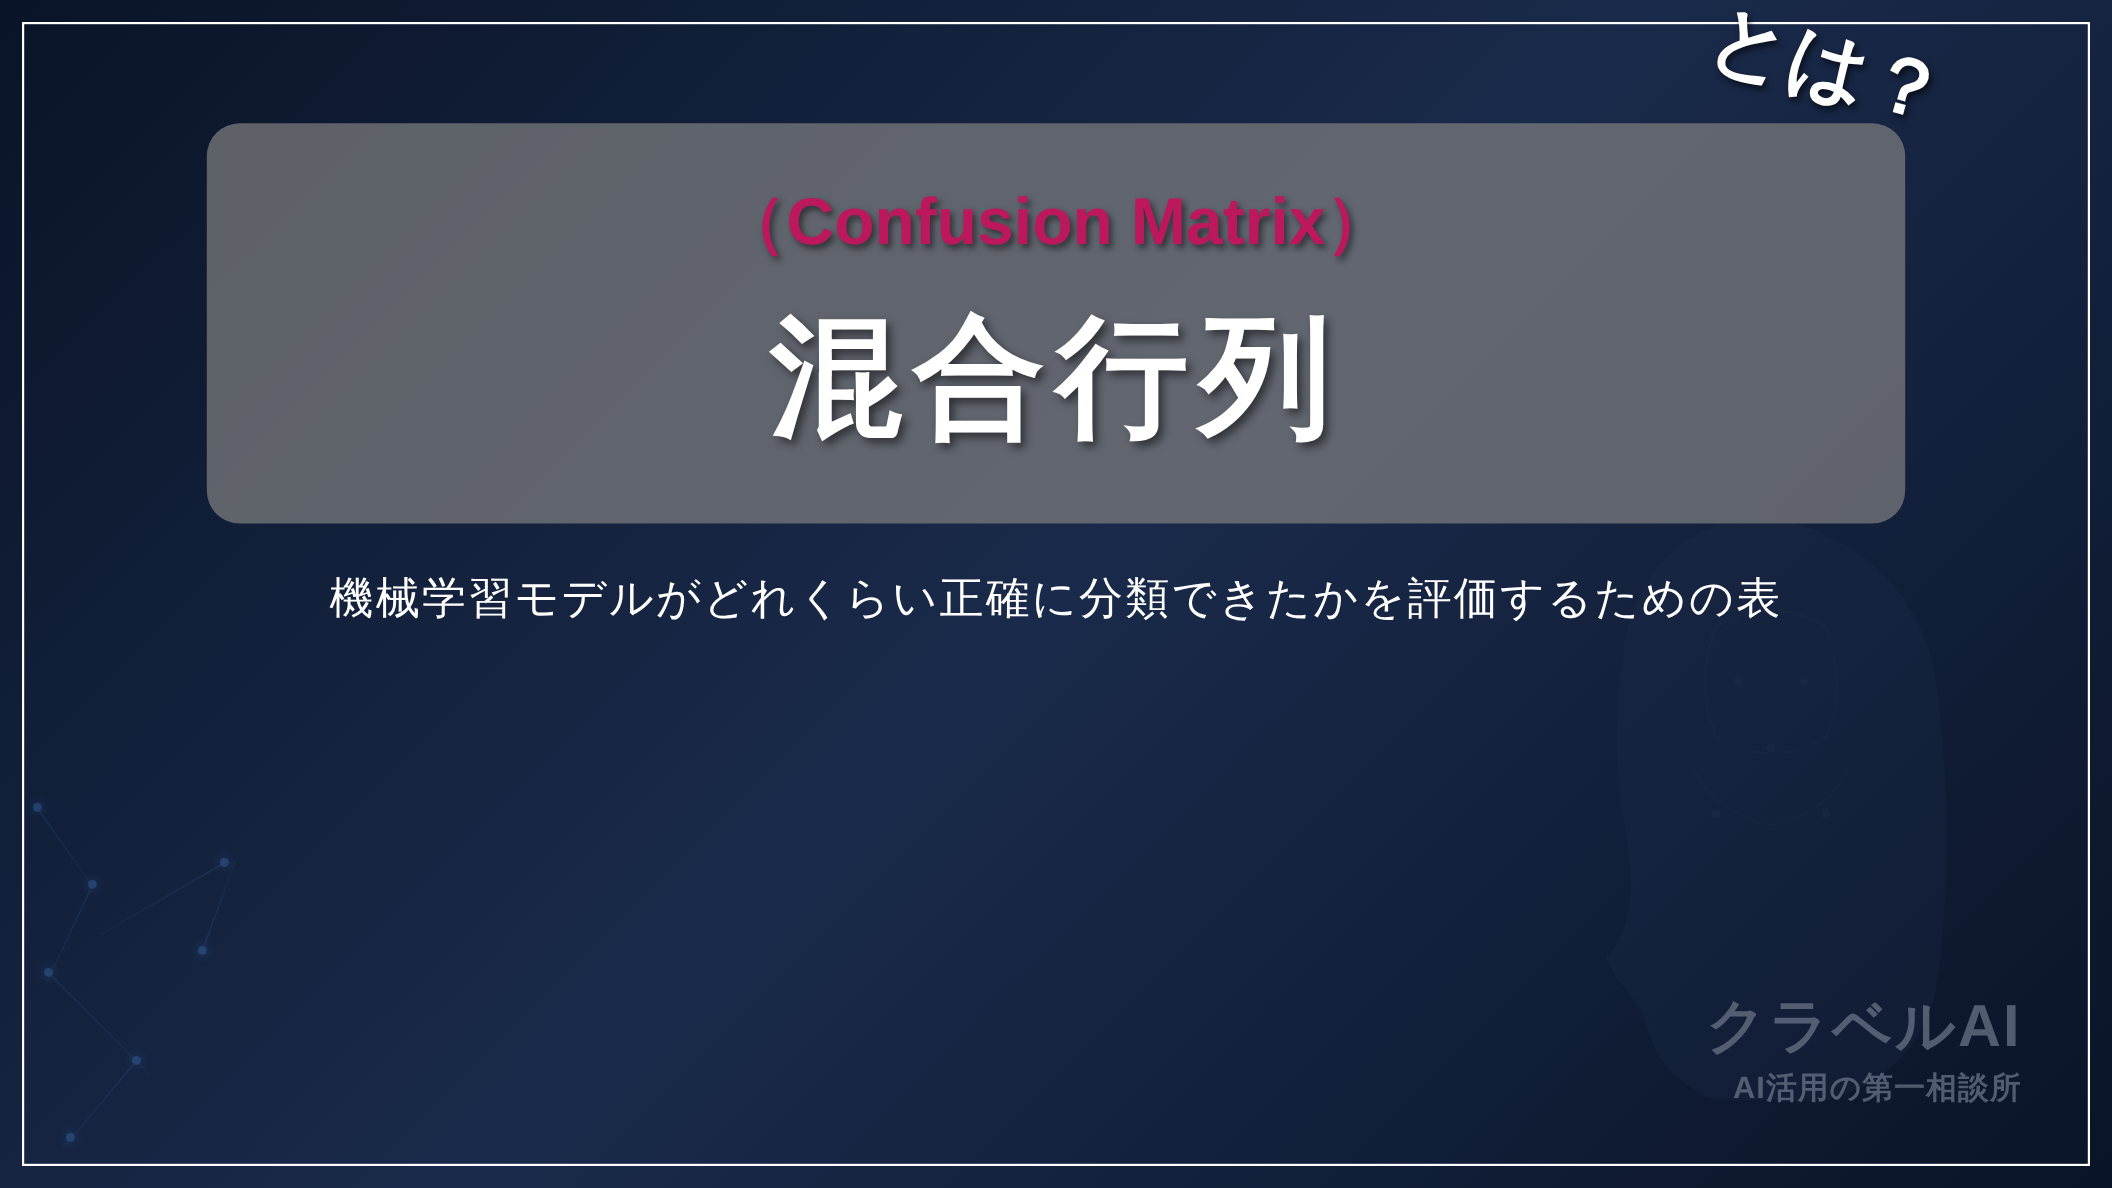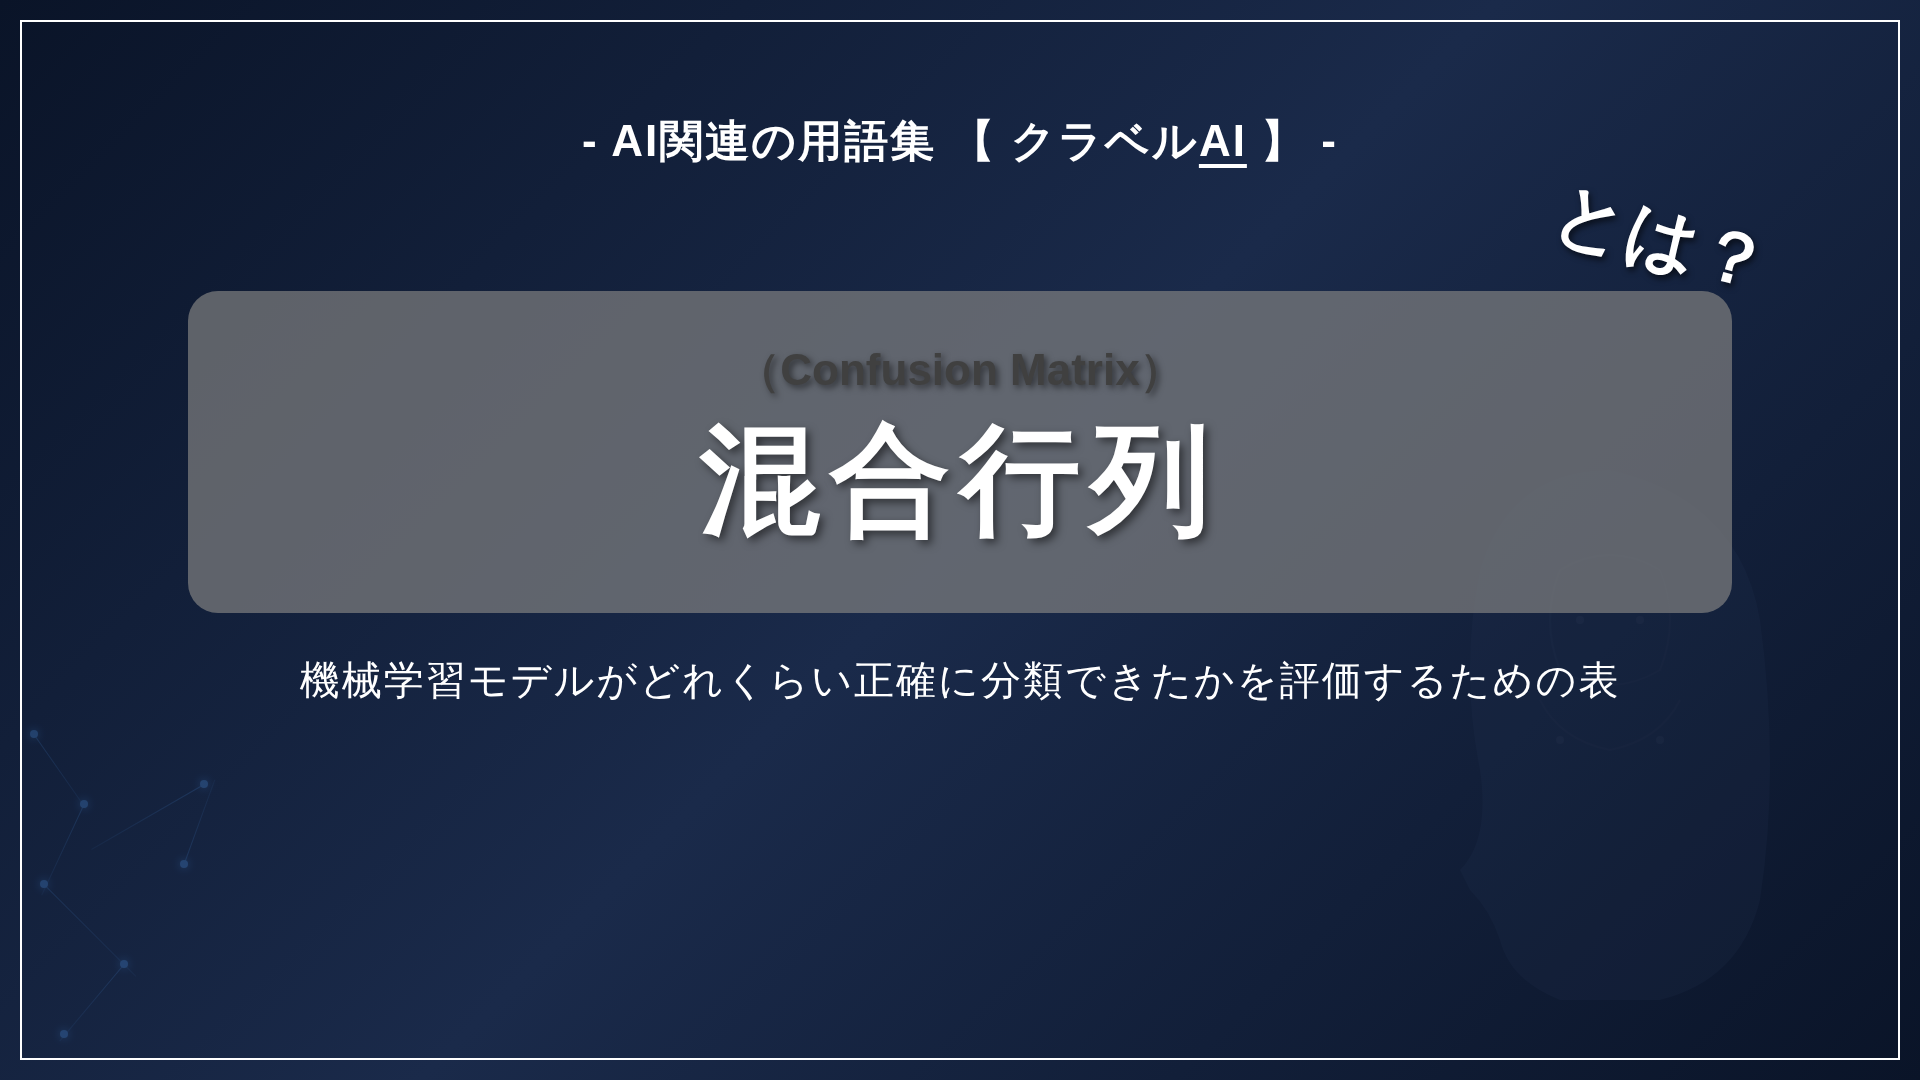--- a/index.html
+++ b/index.html
@@ -166,9 +166,6 @@
 <div class="outer-frame">
   <div class="content">
 
-    <div class="header-title">
-      <span>- AI関連の用語集 【 クラベル</span><span class="ai-underline">AI</span><span> 】 -</span>
-    </div>
 
     <div class="main-box">
       <div class="toha-badge">とは？</div>

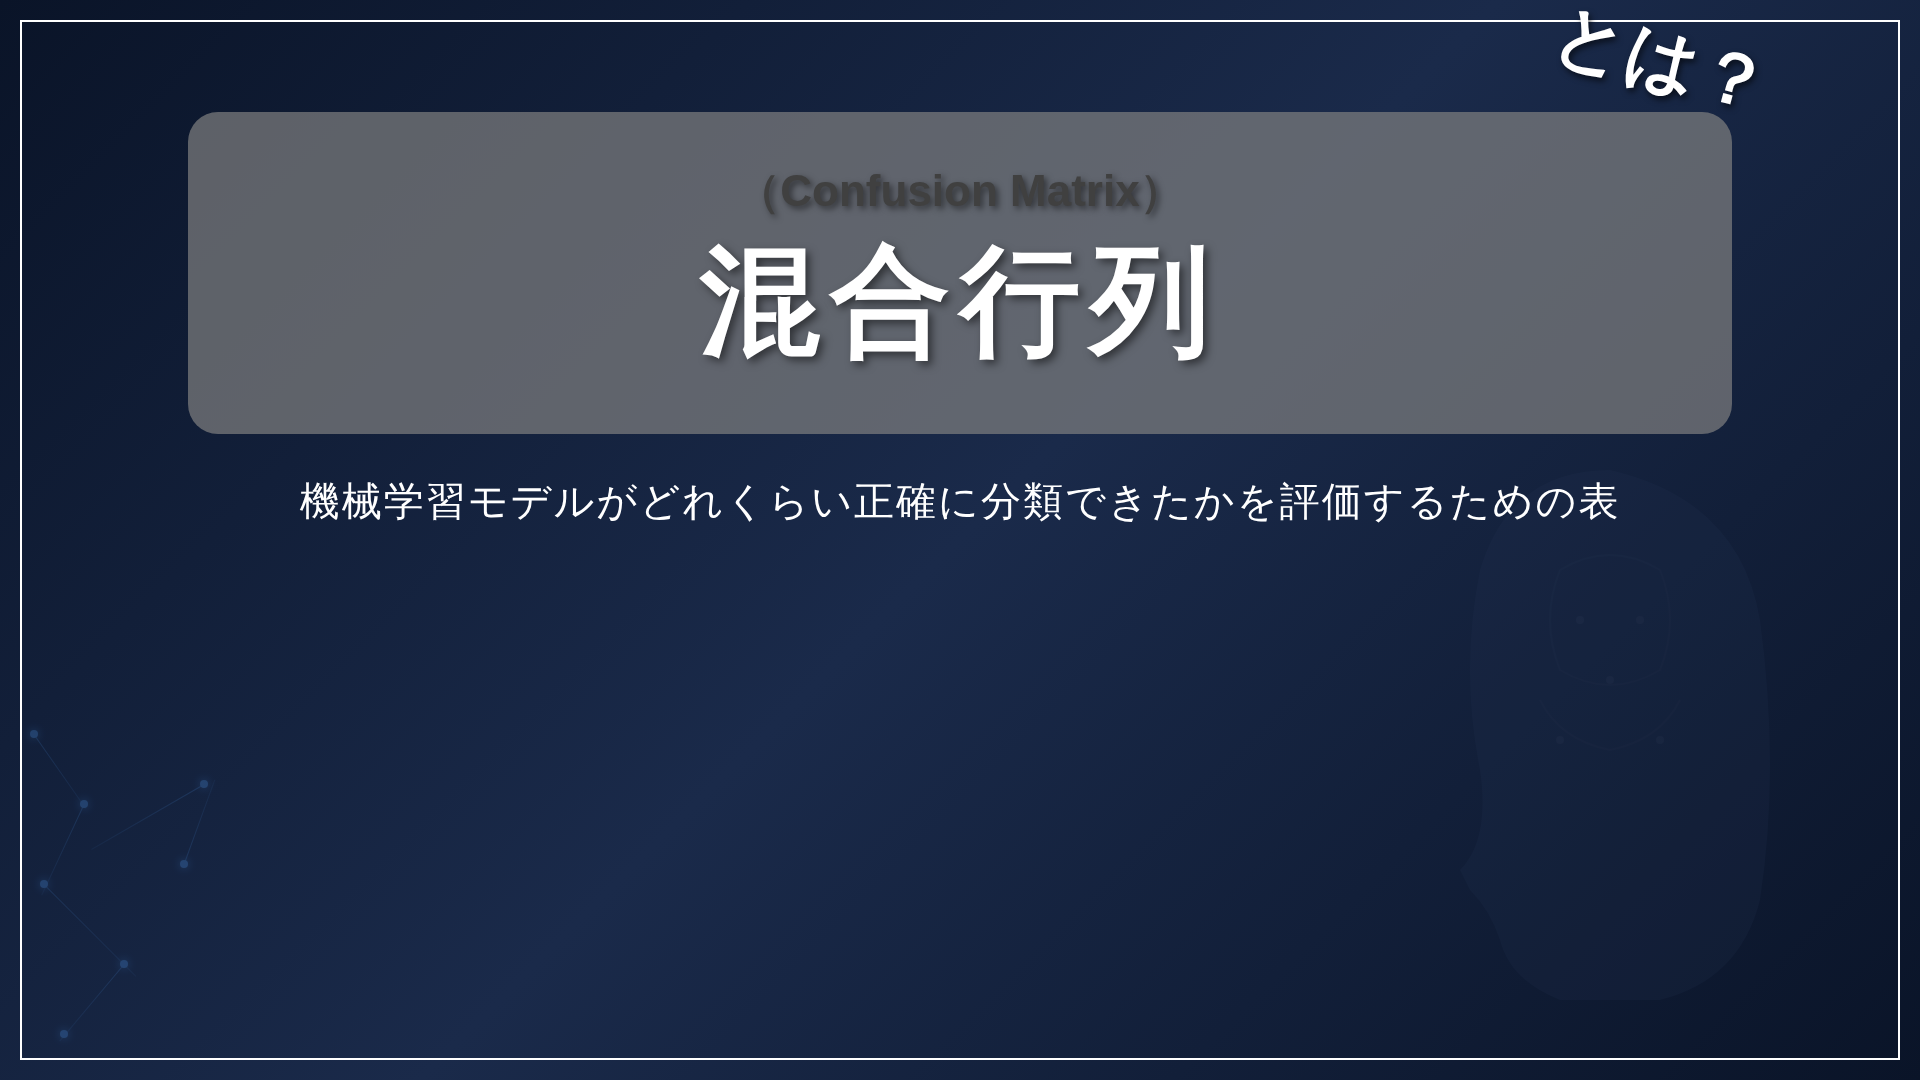--- a/index.html
+++ b/index.html
@@ -83,9 +83,10 @@
       text-align: center;
     }
     .english-label {
-      color: #404040;
-      font-size: 44px;
+      color: #be185d;
+      font-size: 60px;
       font-weight: bold;
+      margin-bottom: 20px;
       text-shadow: 3px 3px 6px rgba(0,0,0,0.5);
     }
     .japanese-title {

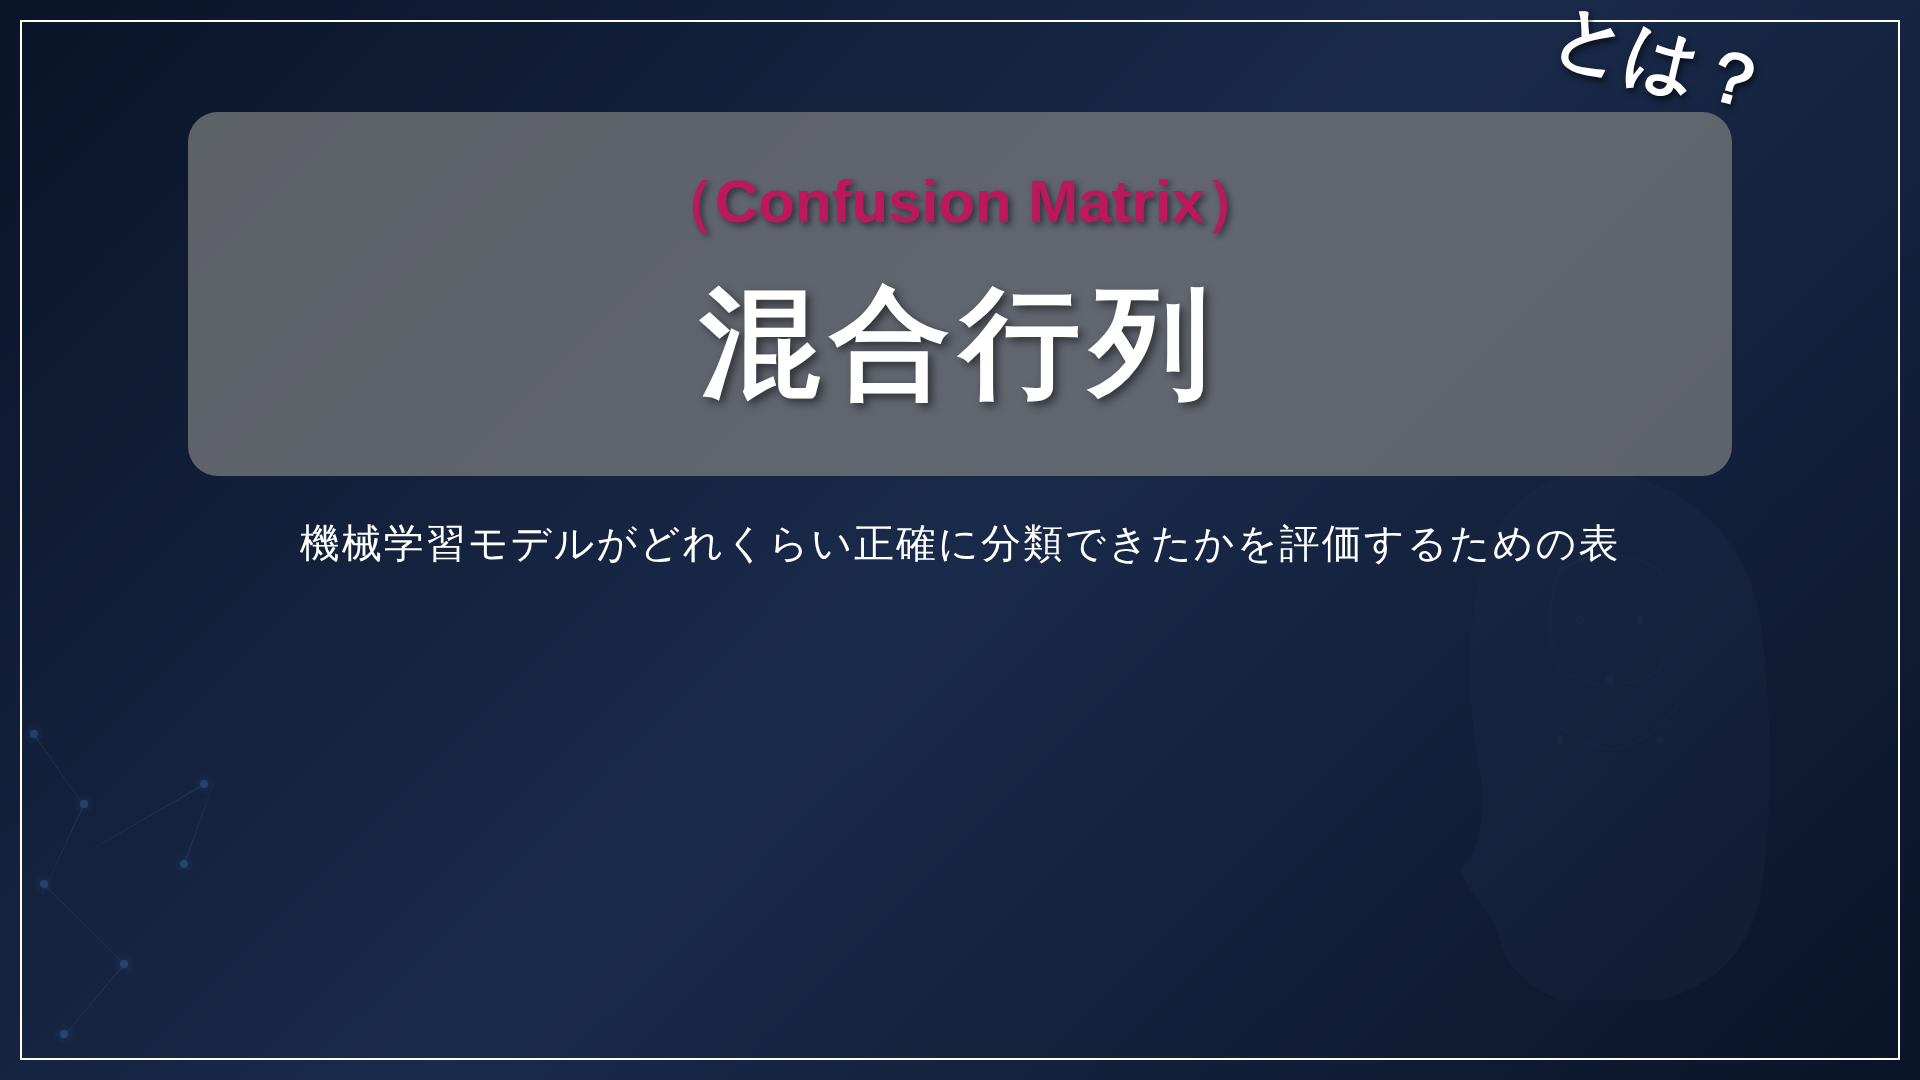--- a/index.html
+++ b/index.html
@@ -178,6 +178,10 @@
 
   </div>
 
+  <div class="brand-footer">
+    <div class="brand-name">クラベルAI</div>
+    <div class="brand-tagline">AI活用の第一相談所</div>
+  </div>
 </div>
 
 </body></html>

